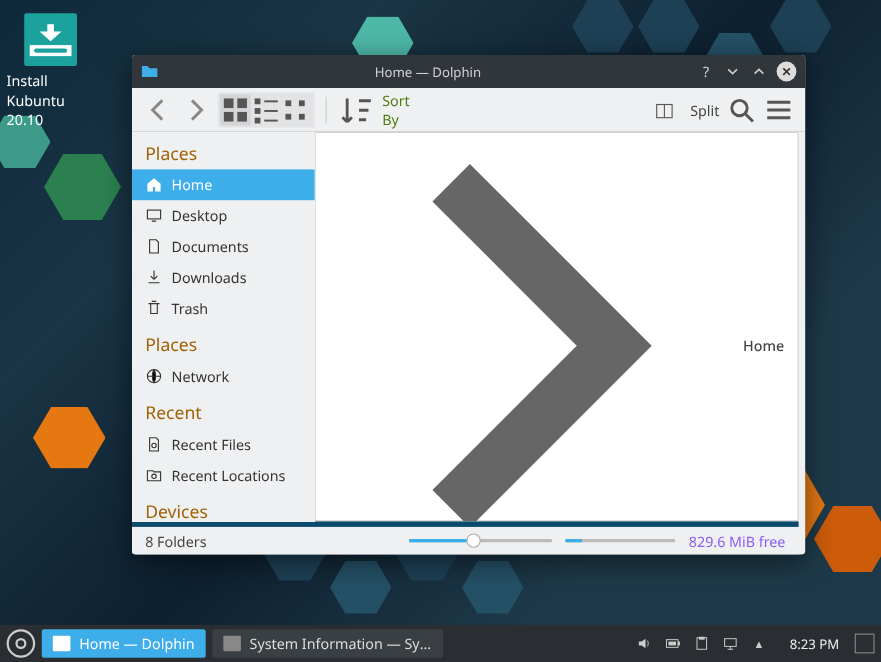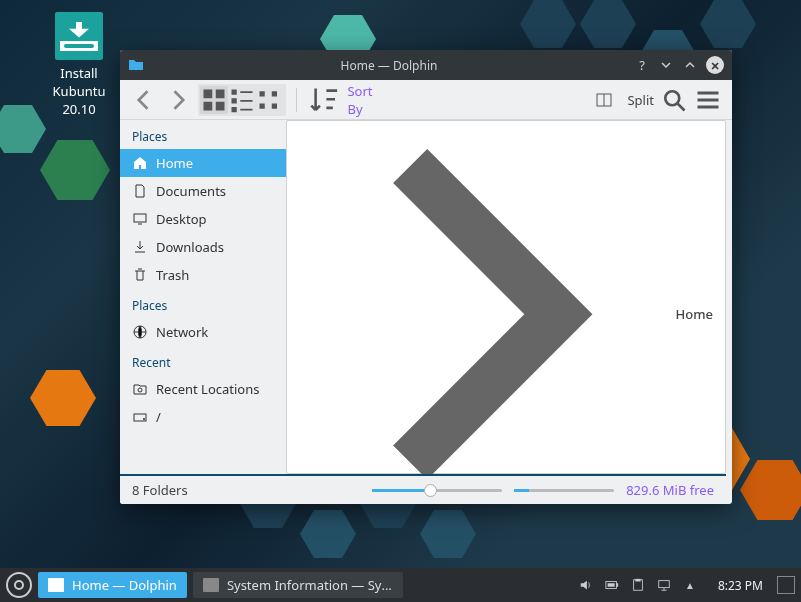--- a/index.html
+++ b/index.html
@@ -6,7 +6,7 @@
 body{width:801px;height:602px;overflow:hidden;position:relative;background:#1a2530}
 .wallpaper{position:absolute;inset:0;background:linear-gradient(135deg,#0e2a3a 0%,#1a3545 25%,#0d2030 50%,#1e3a4a 75%);overflow:hidden}
 .hex{position:absolute;width:56px;height:48px;background:#2a5570;clip-path:polygon(25% 0,75% 0,100% 50%,75% 100%,25% 100%,0 50%)}
-.desktop-icon{position:absolute;top:12px;left:39px;width:80px;text-align:center;color:#fff;font-size:11px}
+.desktop-icon{position:absolute;top:12px;left:6px;width:80px;text-align:left;color:#fff;font-size:11px}
 .desktop-icon .icon-box{width:48px;height:48px;margin:0 auto 4px;background:#1ca29d;border-radius:2px;display:flex;flex-direction:column;align-items:center;justify-content:center}
 .desktop-icon .icon-box .dl{width:20px;height:16px;background:#fff;clip-path:polygon(35% 0,65% 0,65% 45%,100% 45%,50% 100%,0 45%,35% 45%)}
 .desktop-icon .icon-box .disc{width:38px;height:10px;background:#fff;margin-top:3px;position:relative}

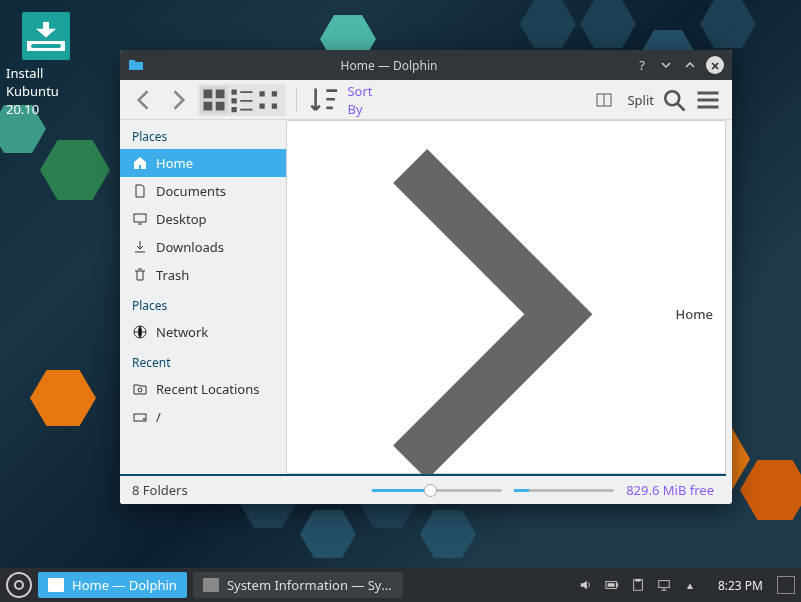--- a/index.html
+++ b/index.html
@@ -21,7 +21,7 @@
 .tbtn.active{background:#d4d5d7}
 .tbtn-group{display:flex;background:#e2e3e5;border-radius:2px;padding:2px}
 .tool-sep{width:1px;height:24px;background:#ccc;margin:0 4px}
-.sort-by{display:flex;align-items:flex-start;gap:6px;color:#8b5cf6;cursor:pointer}
+.sort-by{display:flex;align-items:flex-end;gap:6px;color:#4d7c0f;cursor:pointer}
 .spacer{flex:1}
 .split{display:flex;align-items:center;gap:15px;color:#444;cursor:pointer}
 .body{flex:1;display:flex;overflow:hidden}

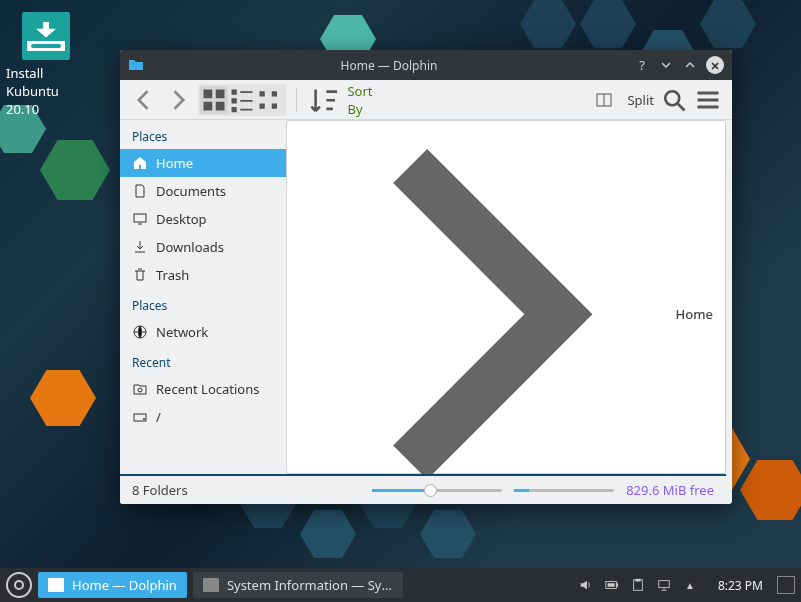--- a/index.html
+++ b/index.html
@@ -23,7 +23,7 @@
 .tool-sep{width:1px;height:24px;background:#ccc;margin:0 4px}
 .sort-by{display:flex;align-items:flex-end;gap:6px;color:#4d7c0f;cursor:pointer}
 .spacer{flex:1}
-.split{display:flex;align-items:center;gap:15px;color:#444;cursor:pointer}
+.split{display:flex;align-items:flex-end;gap:15px;color:#444;cursor:pointer}
 .body{flex:1;display:flex;overflow:hidden}
 .sidebar{width:166px;background:#eff0f1;overflow-y:auto;padding-bottom:4px}
 .sb-header{padding:8px 12px 4px;color:#0c4a6e;font-size:12px}

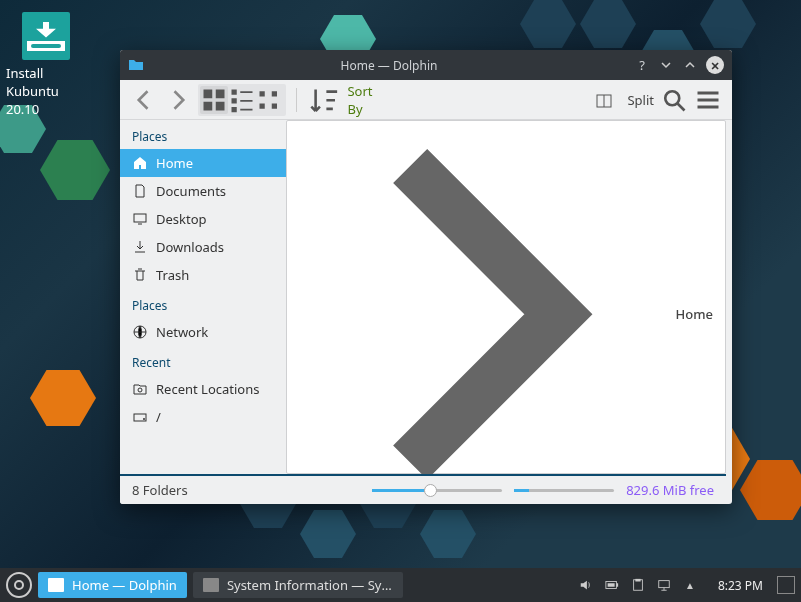--- a/index.html
+++ b/index.html
@@ -26,7 +26,7 @@
 .split{display:flex;align-items:flex-end;gap:15px;color:#444;cursor:pointer}
 .body{flex:1;display:flex;overflow:hidden}
 .sidebar{width:166px;background:#eff0f1;overflow-y:auto;padding-bottom:4px}
-.sb-header{padding:8px 12px 4px;color:#0c4a6e;font-size:12px}
+.sb-header{padding:8px 12px 4px;color:#a16207;font-size:16px}
 .sb-item{padding:5px 12px;display:flex;align-items:center;gap:8px;color:#333;cursor:pointer}
 .sb-item.selected{background:#3daee9;color:#fff}
 .sb-item .sb-icon{width:16px;height:16px;display:flex;align-items:center;justify-content:center}

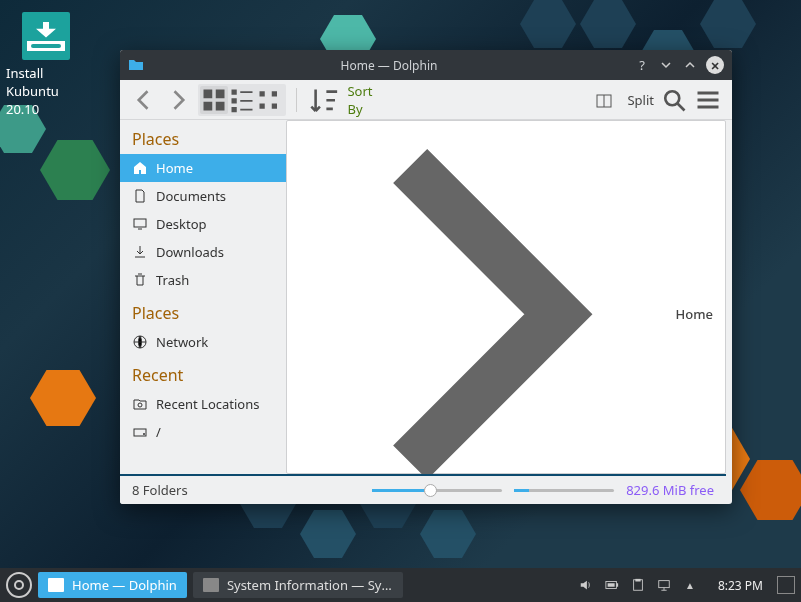--- a/index.html
+++ b/index.html
@@ -184,19 +184,19 @@
         <div class="sb-item">
           <span class="sb-icon">
             <svg viewBox="0 0 16 16">
-              <path fill="none" stroke="currentColor" d="M4 2h6l2 2v10H4z"></path>
-            </svg>
-          </span>
-          <span>Documents</span>
-        </div>
-        <div class="sb-item">
-          <span class="sb-icon">
-            <svg viewBox="0 0 16 16">
               <rect x="2" y="3" width="12" height="8" fill="none" stroke="currentColor"></rect>
               <line x1="6" y1="13" x2="10" y2="13" stroke="currentColor"></line>
             </svg>
           </span>
           <span>Desktop</span>
+        </div>
+        <div class="sb-item">
+          <span class="sb-icon">
+            <svg viewBox="0 0 16 16">
+              <path fill="none" stroke="currentColor" d="M4 2h6l2 2v10H4z"></path>
+            </svg>
+          </span>
+          <span>Documents</span>
         </div>
         <div class="sb-item">
           <span class="sb-icon">

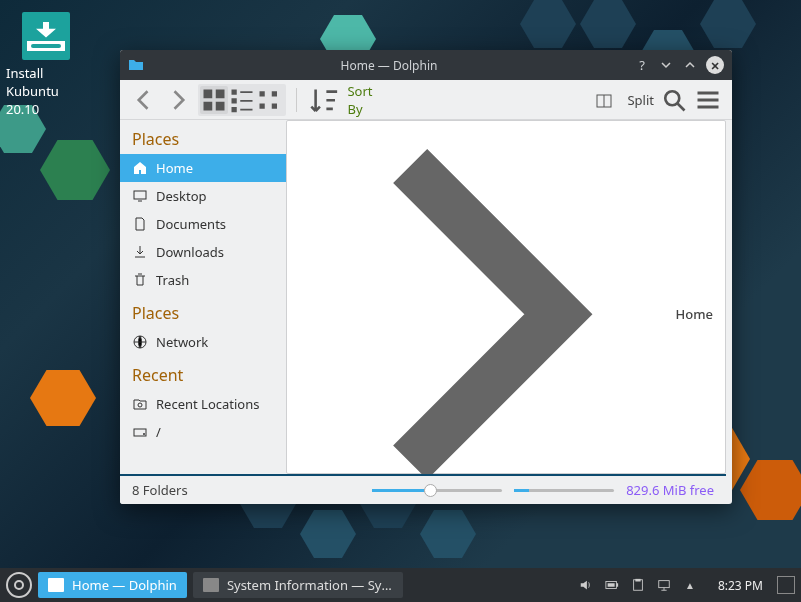--- a/index.html
+++ b/index.html
@@ -228,6 +228,15 @@
         <div class="sb-item">
           <span class="sb-icon">
             <svg viewBox="0 0 16 16">
+              <path fill="none" stroke="currentColor" d="M4 2h6l2 2v10H4z"></path>
+              <circle cx="8" cy="9" r="2" fill="none" stroke="currentColor"></circle>
+            </svg>
+          </span>
+          <span>Recent Files</span>
+        </div>
+        <div class="sb-item">
+          <span class="sb-icon">
+            <svg viewBox="0 0 16 16">
               <path fill="none" stroke="currentColor" d="M2 4h5l1 1h6v8H2z"></path>
               <circle cx="8" cy="9" r="2" fill="none" stroke="currentColor"></circle>
             </svg>

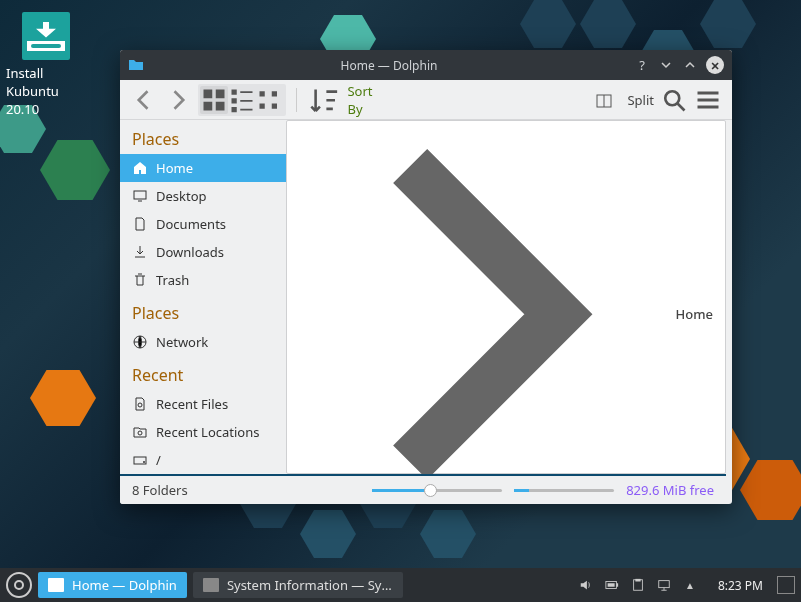--- a/index.html
+++ b/index.html
@@ -243,6 +243,7 @@
           </span>
           <span>Recent Locations</span>
         </div>
+        <div class="sb-header">Devices</div>
         <div class="sb-item">
           <span class="sb-icon">
             <svg viewBox="0 0 16 16">

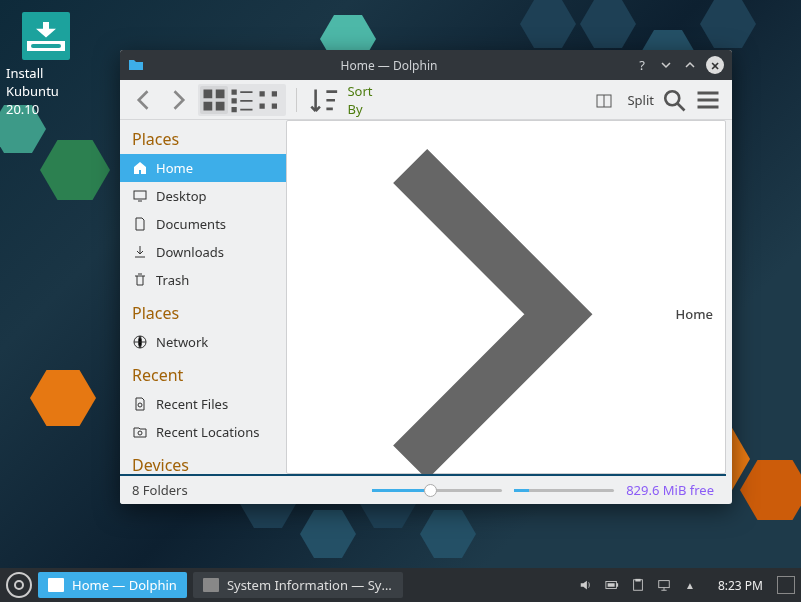--- a/index.html
+++ b/index.html
@@ -32,7 +32,7 @@
 .sb-item .sb-icon{width:16px;height:16px;display:flex;align-items:center;justify-content:center}
 .main{flex:1;display:flex;flex-direction:column;background:#fff;border:1px solid #cfd0d2;margin:0 6px 0 0;border-radius:2px}
 .breadcrumb{padding:8px 12px;color:#444;border-bottom:1px solid #eee;display:flex;align-items:center;gap:6px}
-.statusbar{height:30px;border-top:2px solid #0c4a6e;display:flex;align-items:center;padding:0 12px;gap:12px;background:#eff0f1;margin-right:6px}
+.statusbar{height:30px;border-top:5px solid #0c4a6e;display:flex;align-items:center;padding:0 12px;gap:12px;background:#eff0f1;margin-right:6px}
 .zoom{flex:0 0 130px;display:flex;align-items:center}
 .zoom-track{flex:1;height:3px;background:#bbb;position:relative;border-radius:2px}
 .zoom-fill{position:absolute;left:0;top:0;bottom:0;width:40%;background:#3daee9}

